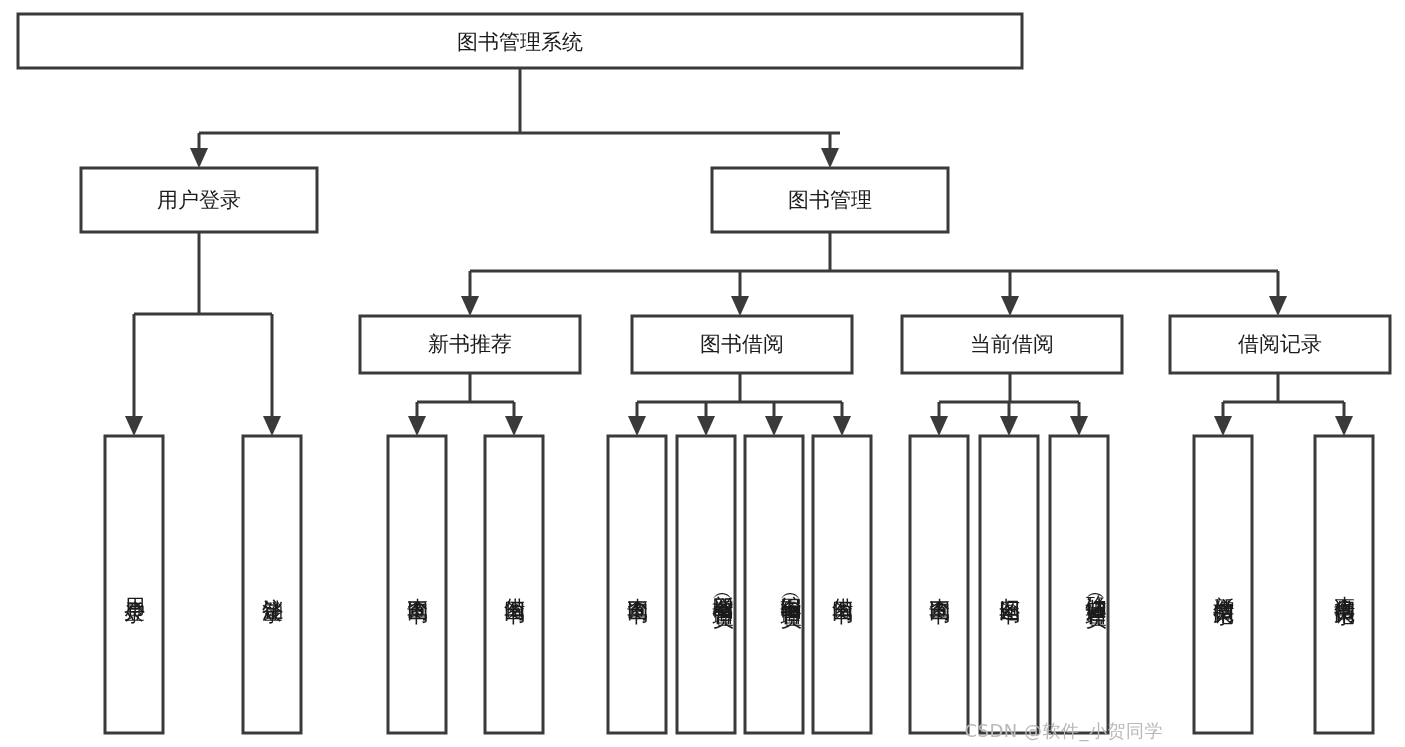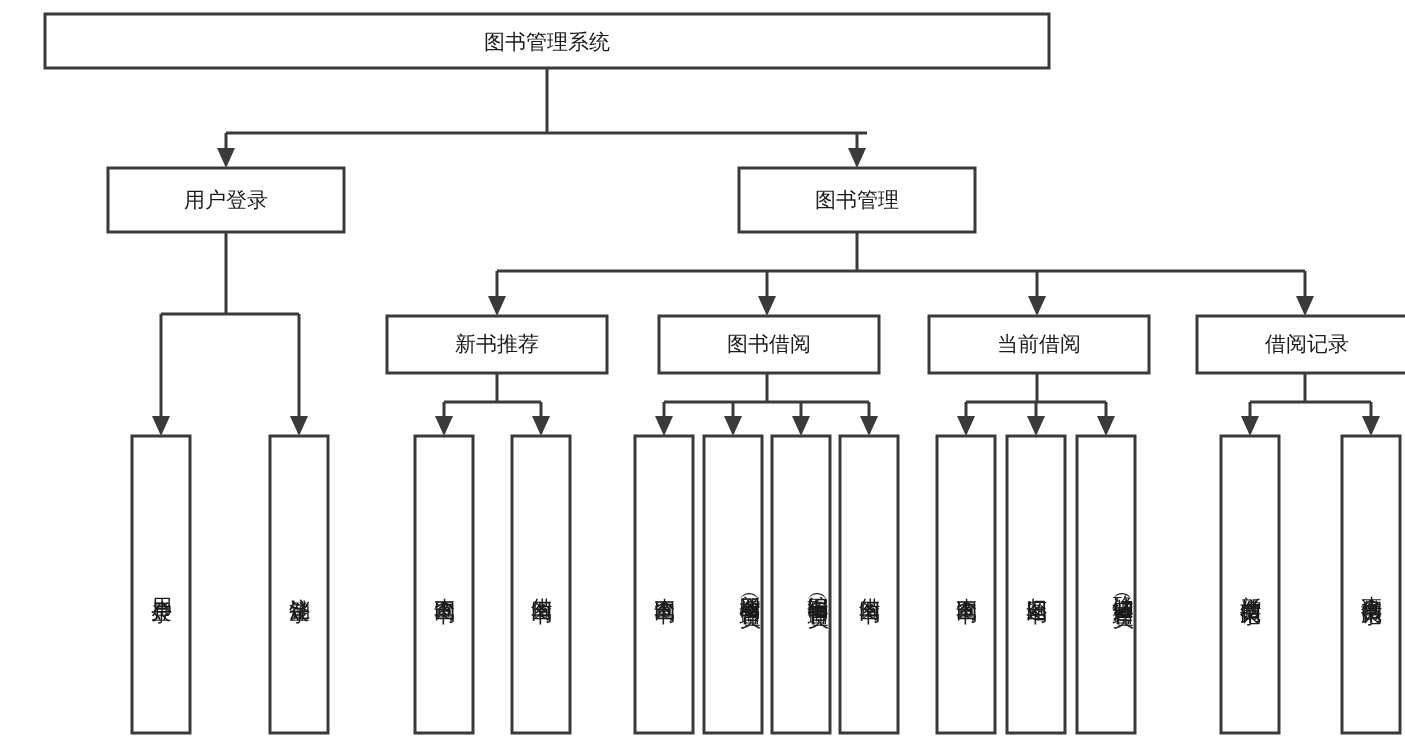--- a/index.html
+++ b/index.html
@@ -18,7 +18,6 @@
     width: 1171px;
     height: 747px;
     background: #ffffff;
-    margin-left: 27px;
   }
   svg.flow {
     position: absolute;

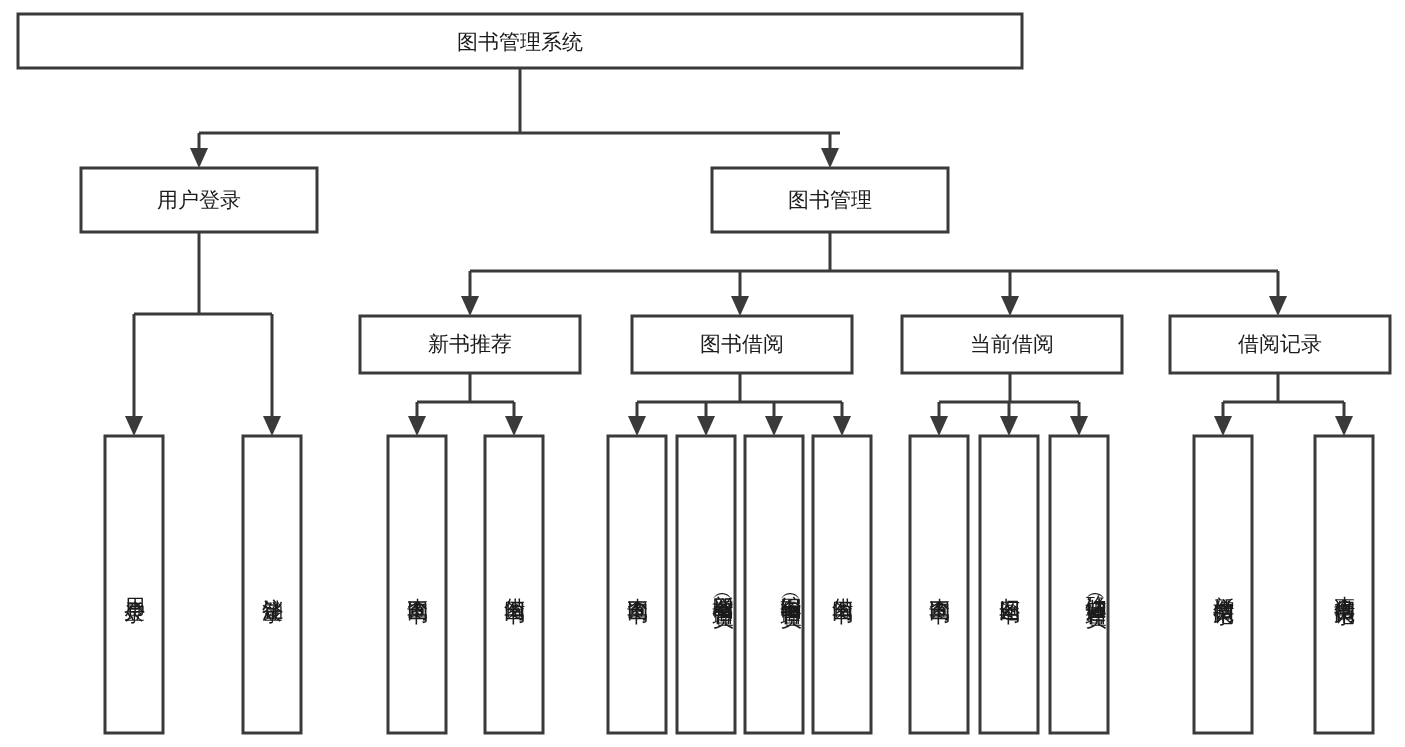--- a/index.html
+++ b/index.html
@@ -241,6 +241,7 @@
   <div class="vlabel" style="left:1194px; top:436px; width:58px; height:297px; display:flex; align-items:center; justify-content:center;">新增借阅记录</div>
   <div class="vlabel" style="left:1315px; top:436px; width:58px; height:297px; display:flex; align-items:center; justify-content:center;">查询借阅记录</div>
 
+  <div class="watermark">CSDN @软件_小贺同学</div>
 
 </div>
 

